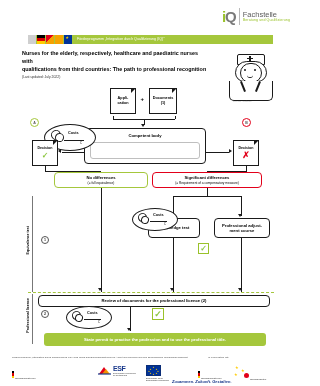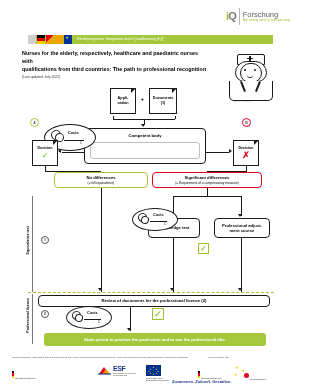--- a/index.html
+++ b/index.html
@@ -12,7 +12,7 @@
 
   
   .logo{position:absolute;right:8px;top:8px;display:flex;align-items:center;gap:3px;}
-  .logo-iq{font-size:11px;font-weight:bold;letter-spacing:-1px;line-height:1;}
+  .logo-iq{font-size:15px;font-weight:bold;letter-spacing:-1px;line-height:1;}
   .logo-i{color:#9ac22a;}
   .logo-q{color:#7a7a7a;}
   .logo-sep{width:1px;height:17px;background:#b9b9b9;}

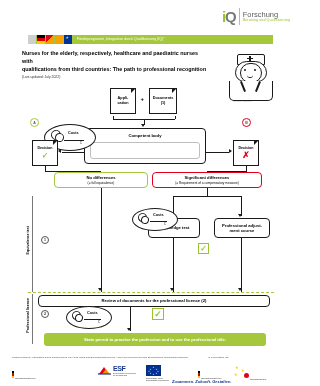--- a/index.html
+++ b/index.html
@@ -139,7 +139,7 @@
     <div class="logo-iq"><span class="logo-i">i</span><span class="logo-q">Q</span></div>
     <div class="logo-sep"></div>
     <div class="logo-txt">
-      <div class="logo-t1">Forschung</div>
+      <div class="logo-t1">Fachstelle</div>
       <div class="logo-t2">Beratung und Qualifizierung</div>
     </div>
   </div>

